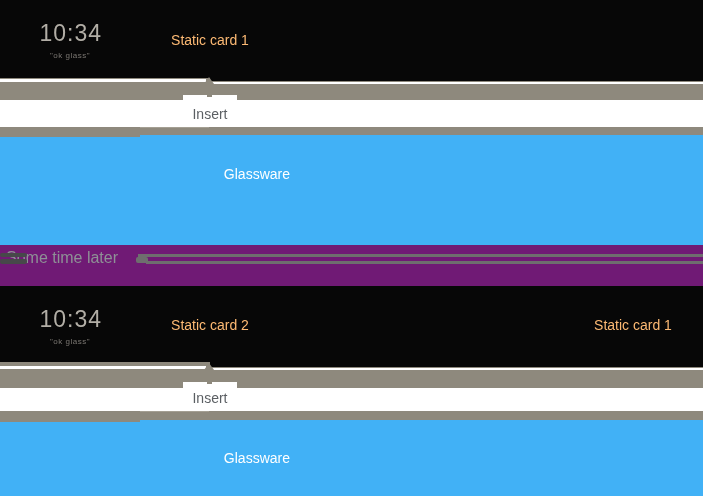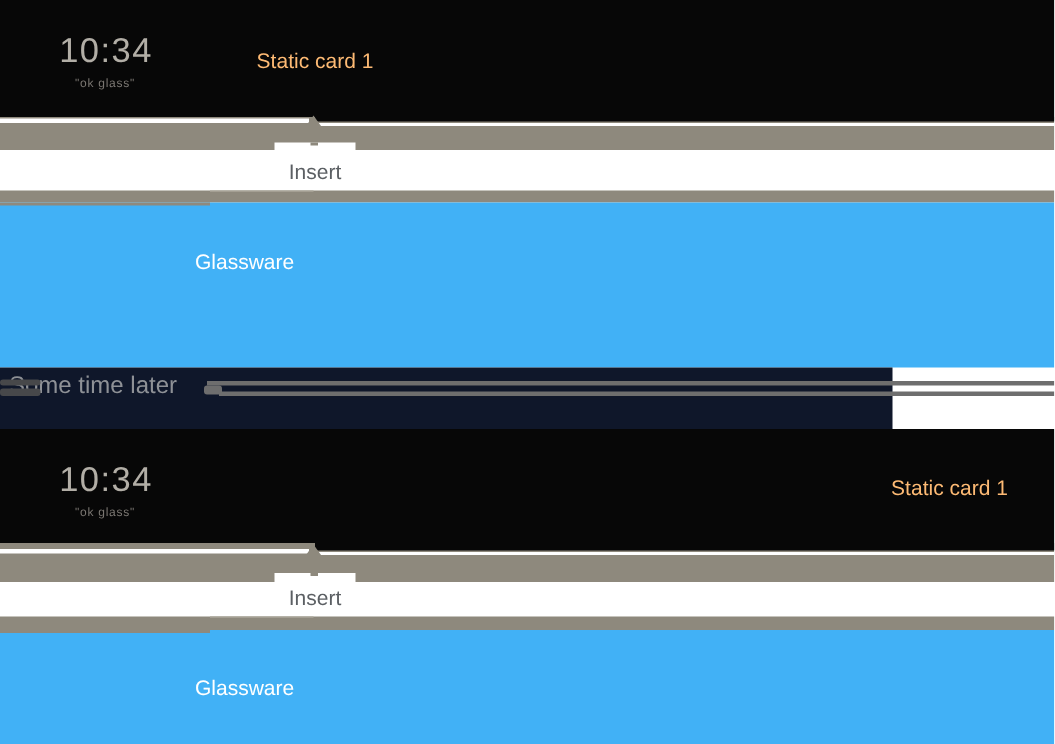--- a/index.html
+++ b/index.html
@@ -64,7 +64,7 @@
   .gc1{top:135px;height:110px;}
   .gc2{top:420px;height:76px;}
   .step-strip{left:0;width:140px;top:0;height:2px;background:#8e897d;}
-  .glass-label{left:130px;width:160px;text-align:left;font-size:14px;color:#ffffff;}
+  .glass-label{left:130px;width:160px;text-align:right;font-size:14px;color:#ffffff;}
   .gc1 .glass-label{top:31px;}
   .gc2 .glass-label{top:30px;}
 

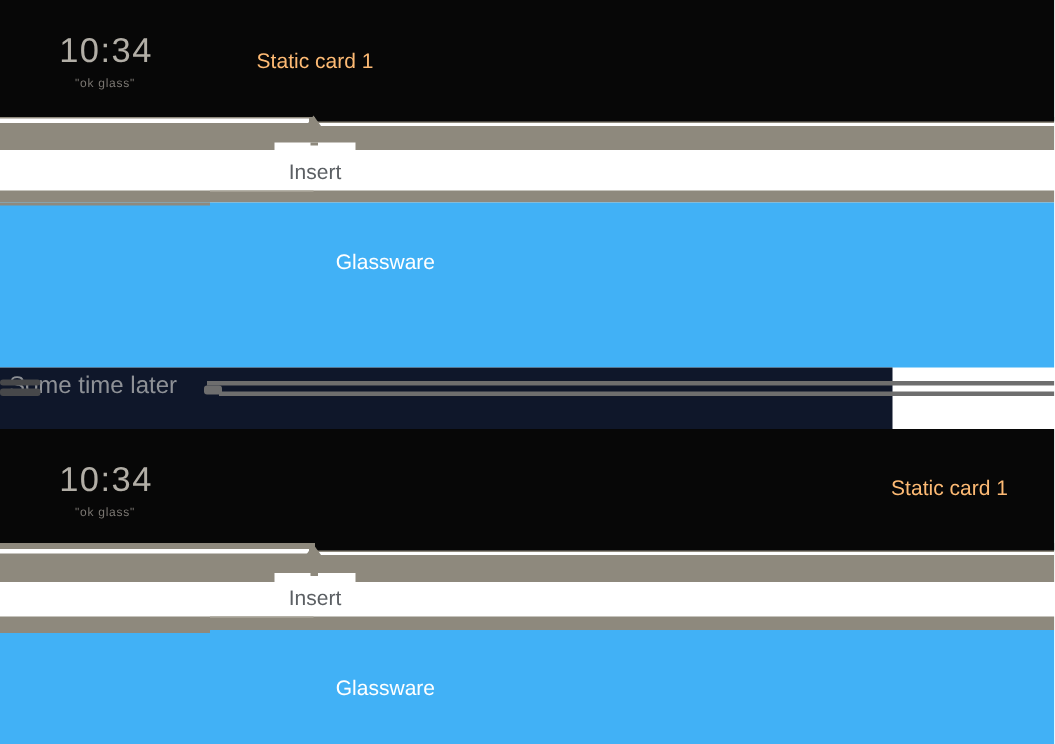--- a/index.html
+++ b/index.html
@@ -69,7 +69,7 @@
   .gc2 .glass-label{top:30px;}
 
   
-  .separator{left:0;top:245px;width:595px;height:41px;background:#0f172a;}
+  .separator{left:0;top:245px;width:703px;height:41px;background:#701a75;}
   .later-text{left:6px;top:4px;font-size:16px;color:#8e9196;}
   .cont-line{background:#6e6e6e;}
   .stub{background:#47484a;border-radius:2px;}

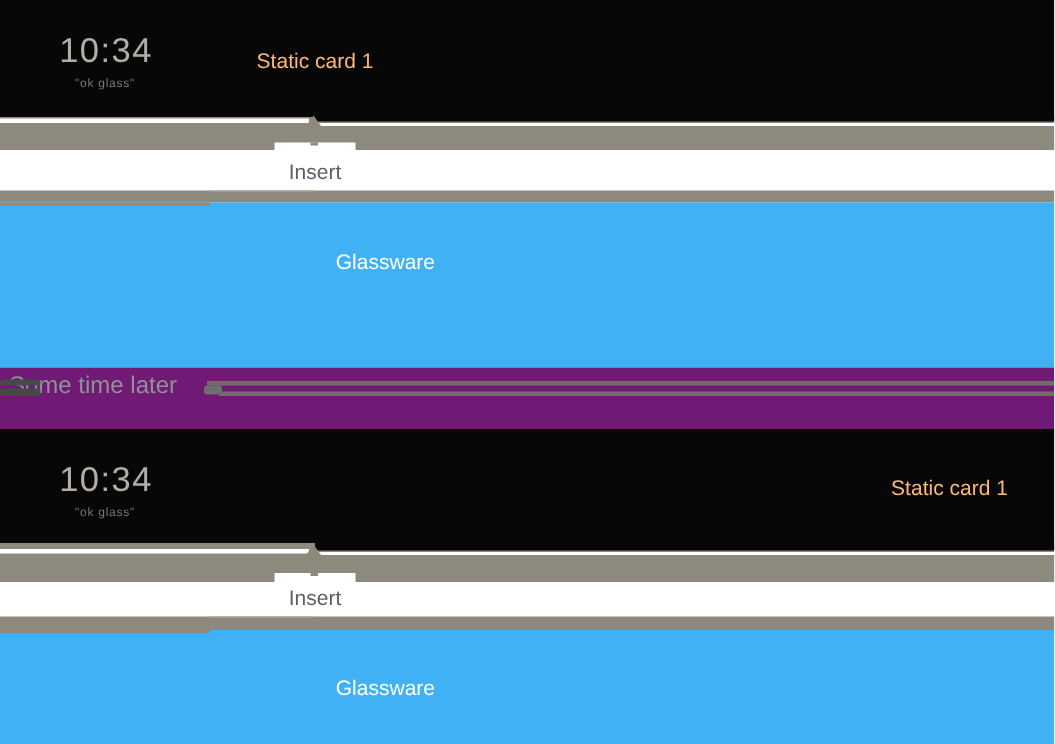--- a/index.html
+++ b/index.html
@@ -128,6 +128,7 @@
       <div class="time">10:34</div>
       <div class="hint">"ok glass"</div>
     </div>
+    <div class="abs card-label lbl-center2">Static card 2</div>
     <div class="abs card-label lbl-right">Static card 1</div>
   </div>
 

